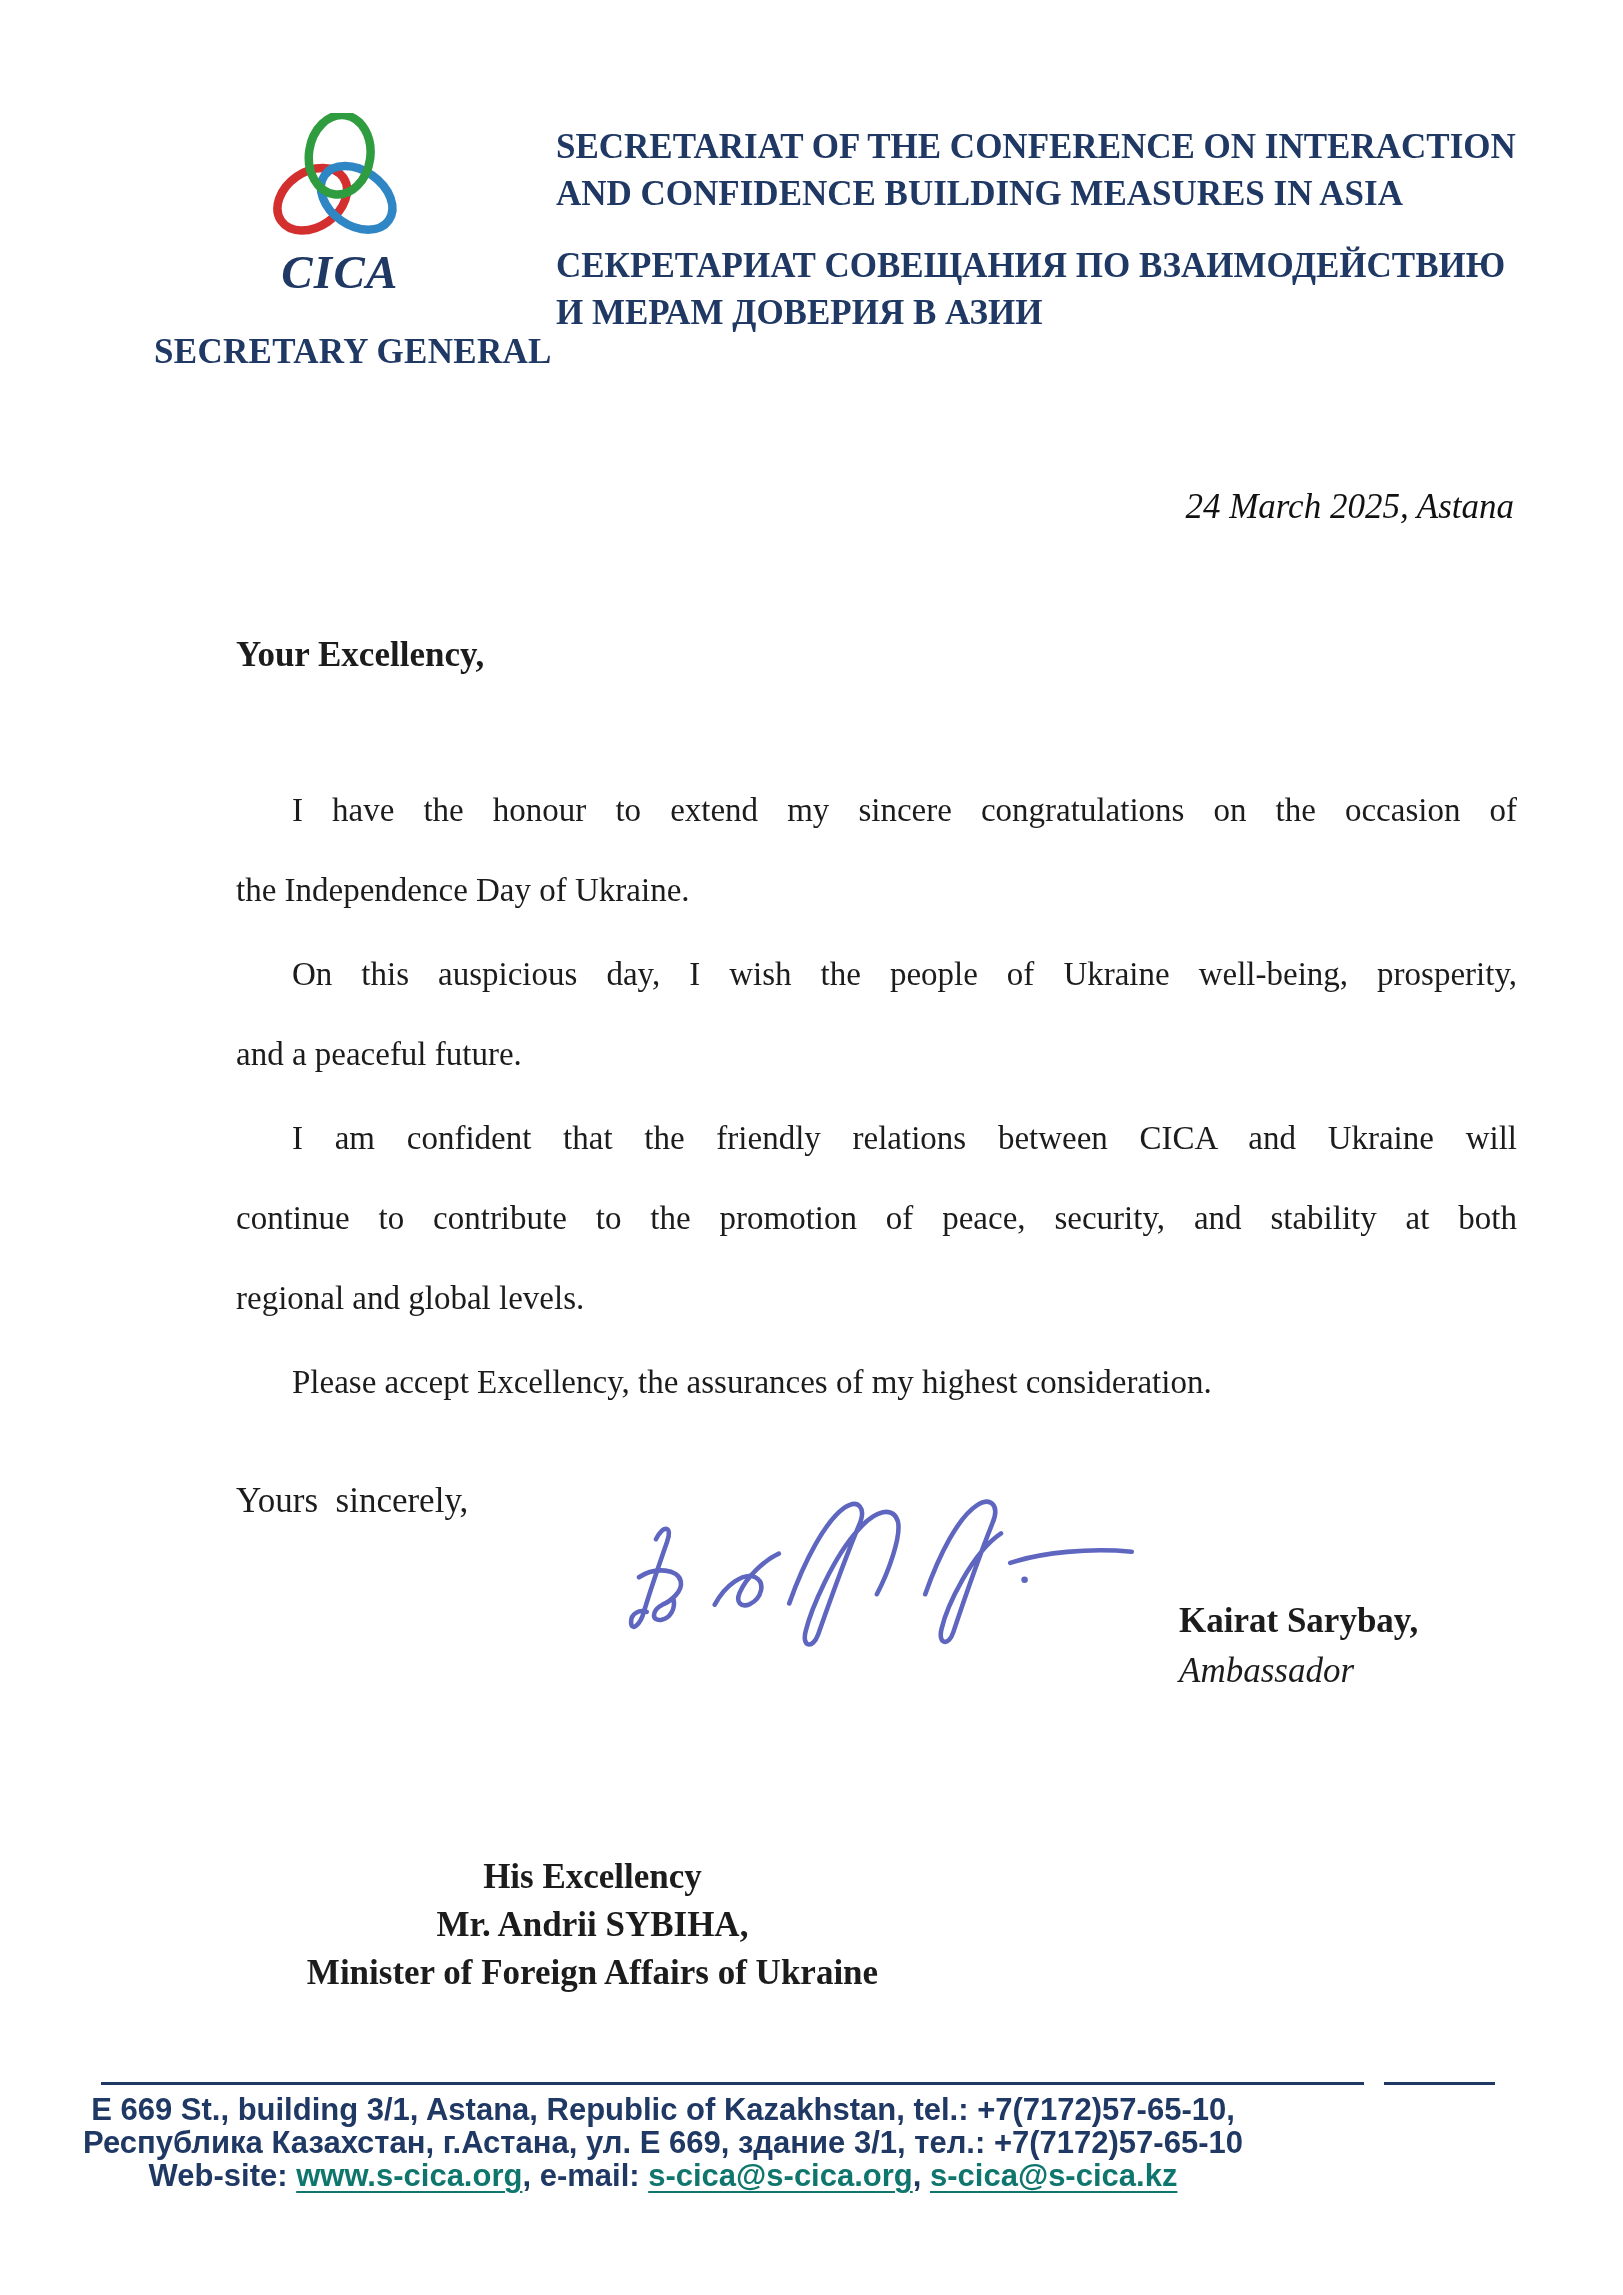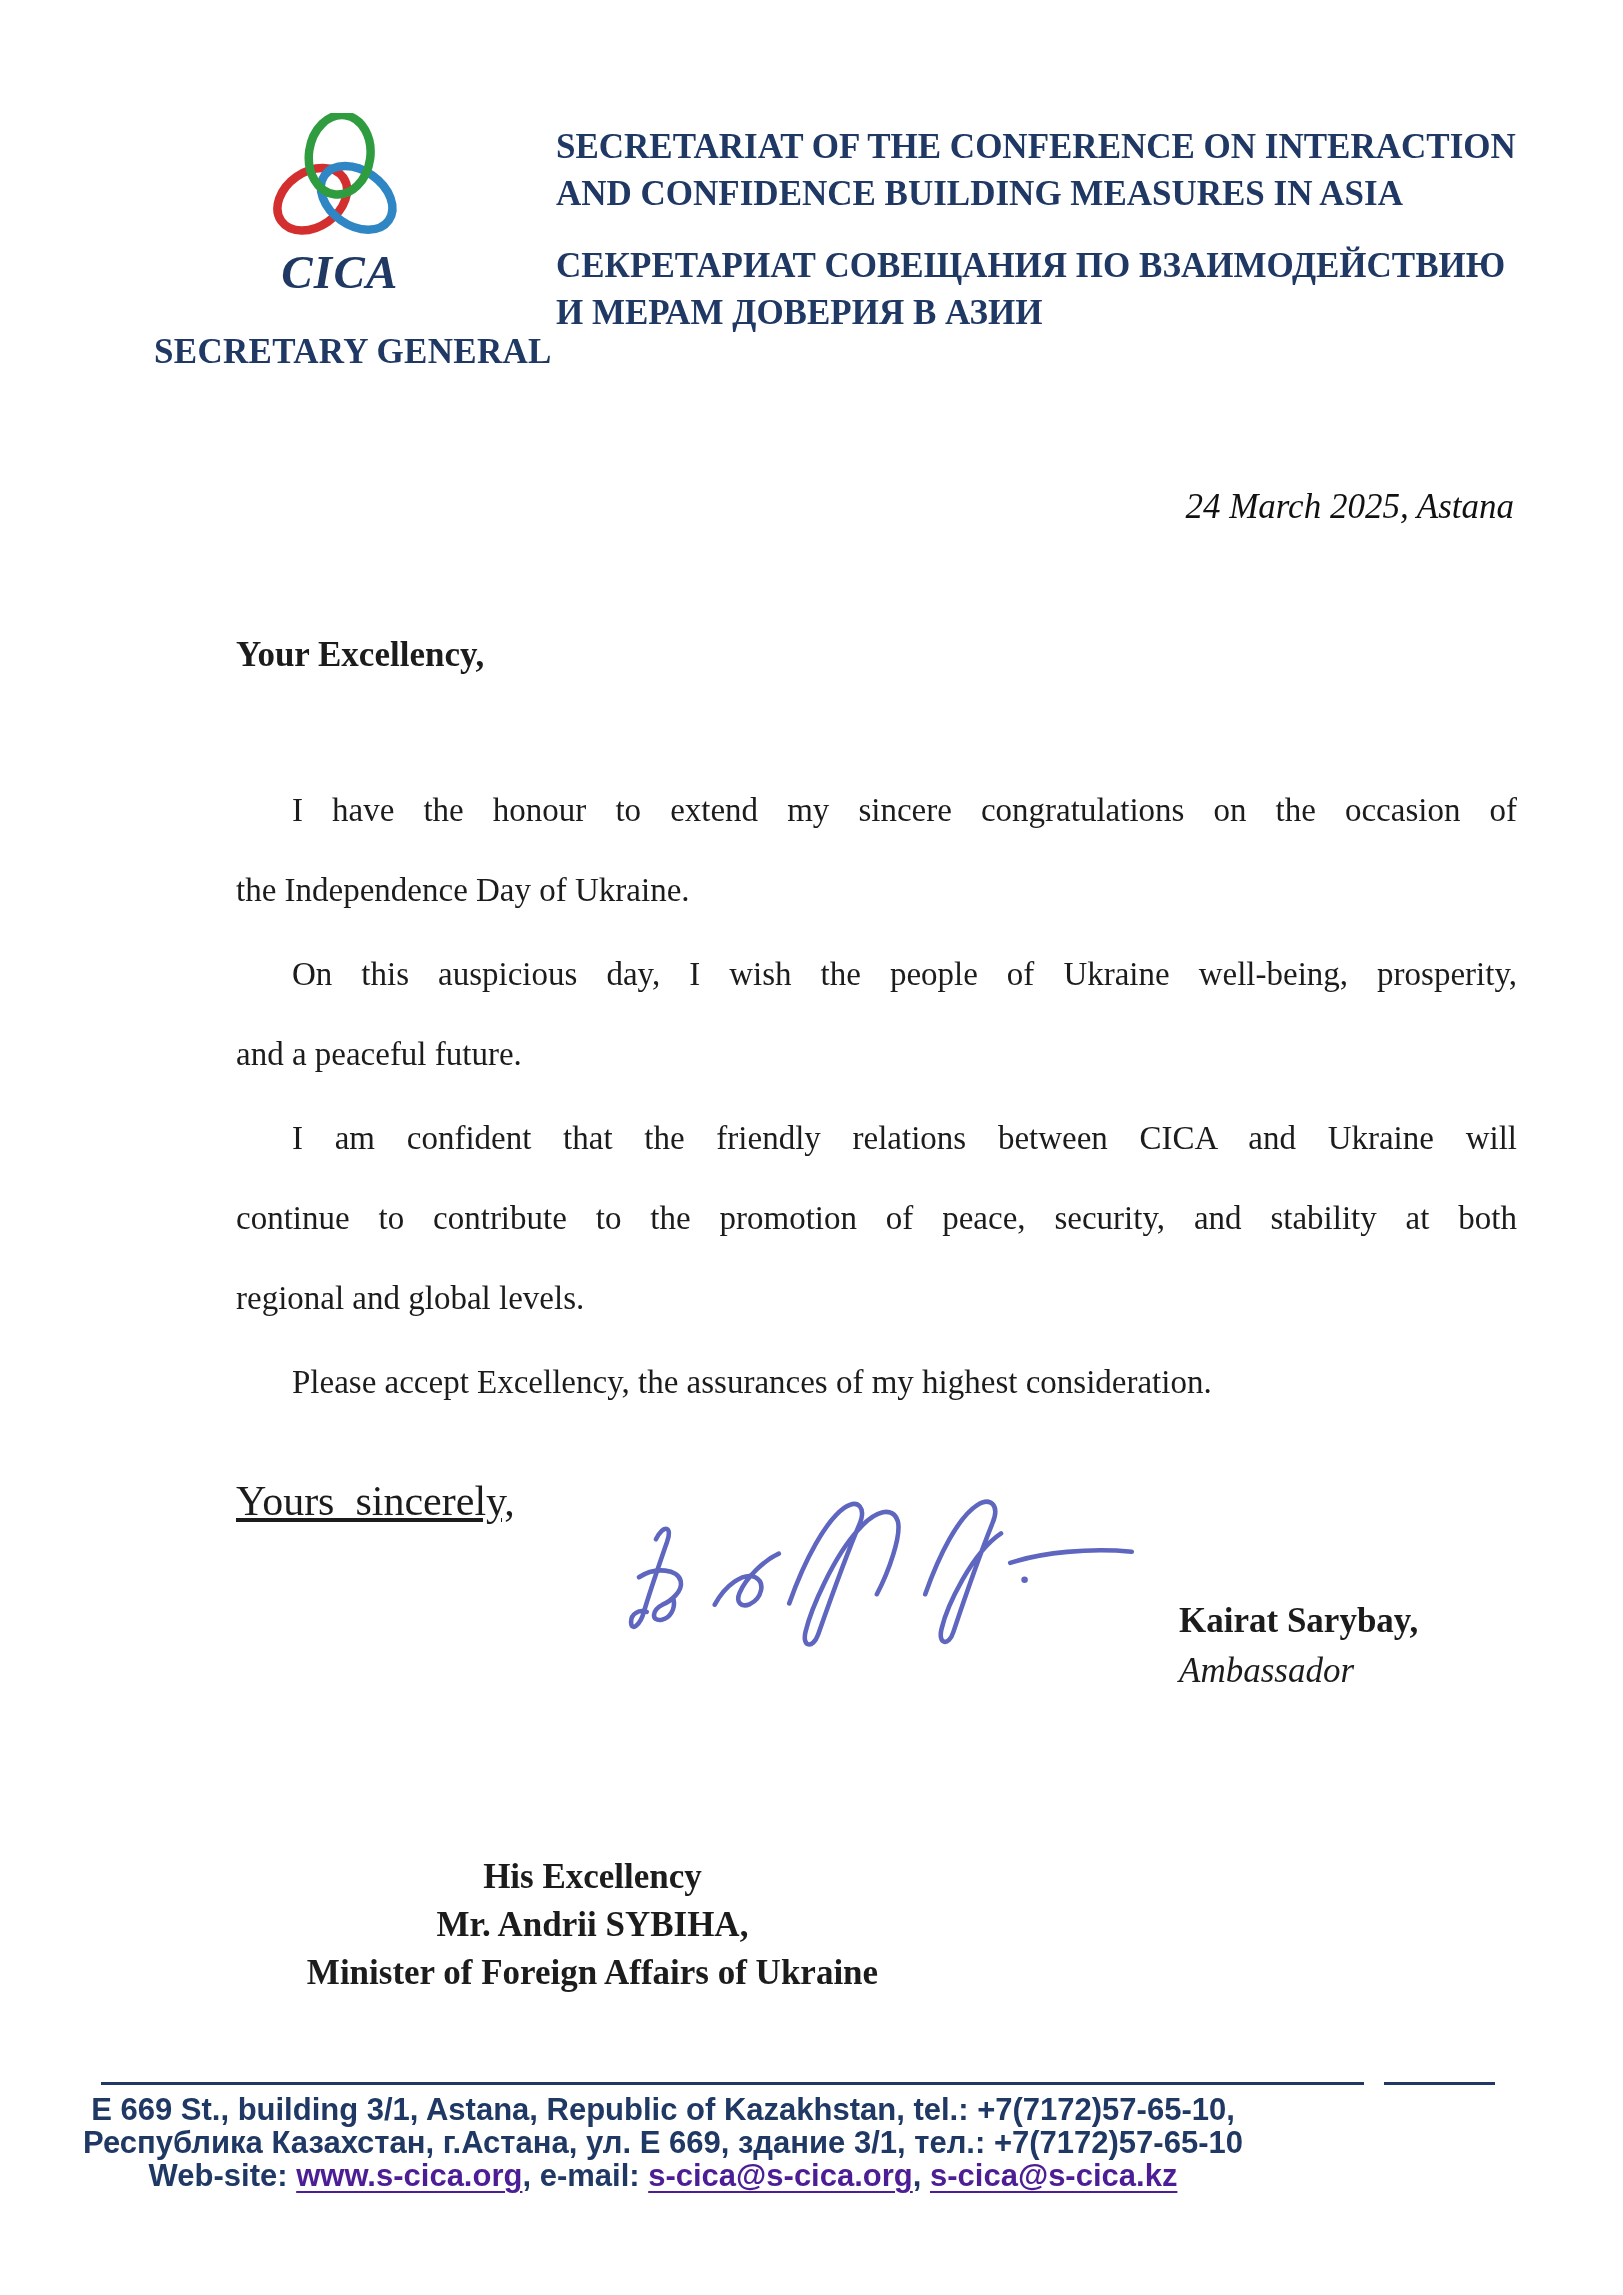--- a/index.html
+++ b/index.html
@@ -44,7 +44,7 @@
   .bline { line-height: 80px; text-align: justify; text-align-last: justify; }
   .bline.first { text-indent: 56px; }
   .bline.last { text-align: right; text-align-last: left; }
-  .closing { margin-top: 39px; font-size: 42px; line-height: 80px; white-space: pre-wrap; text-decoration: underline; }
+  .closing { margin-top: 39px; font-size: 35px; line-height: 80px; white-space: pre-wrap; }
 
   
   .signature-svg { position: absolute; left: 618px; top: 1475px; width: 536px; height: 177px; }

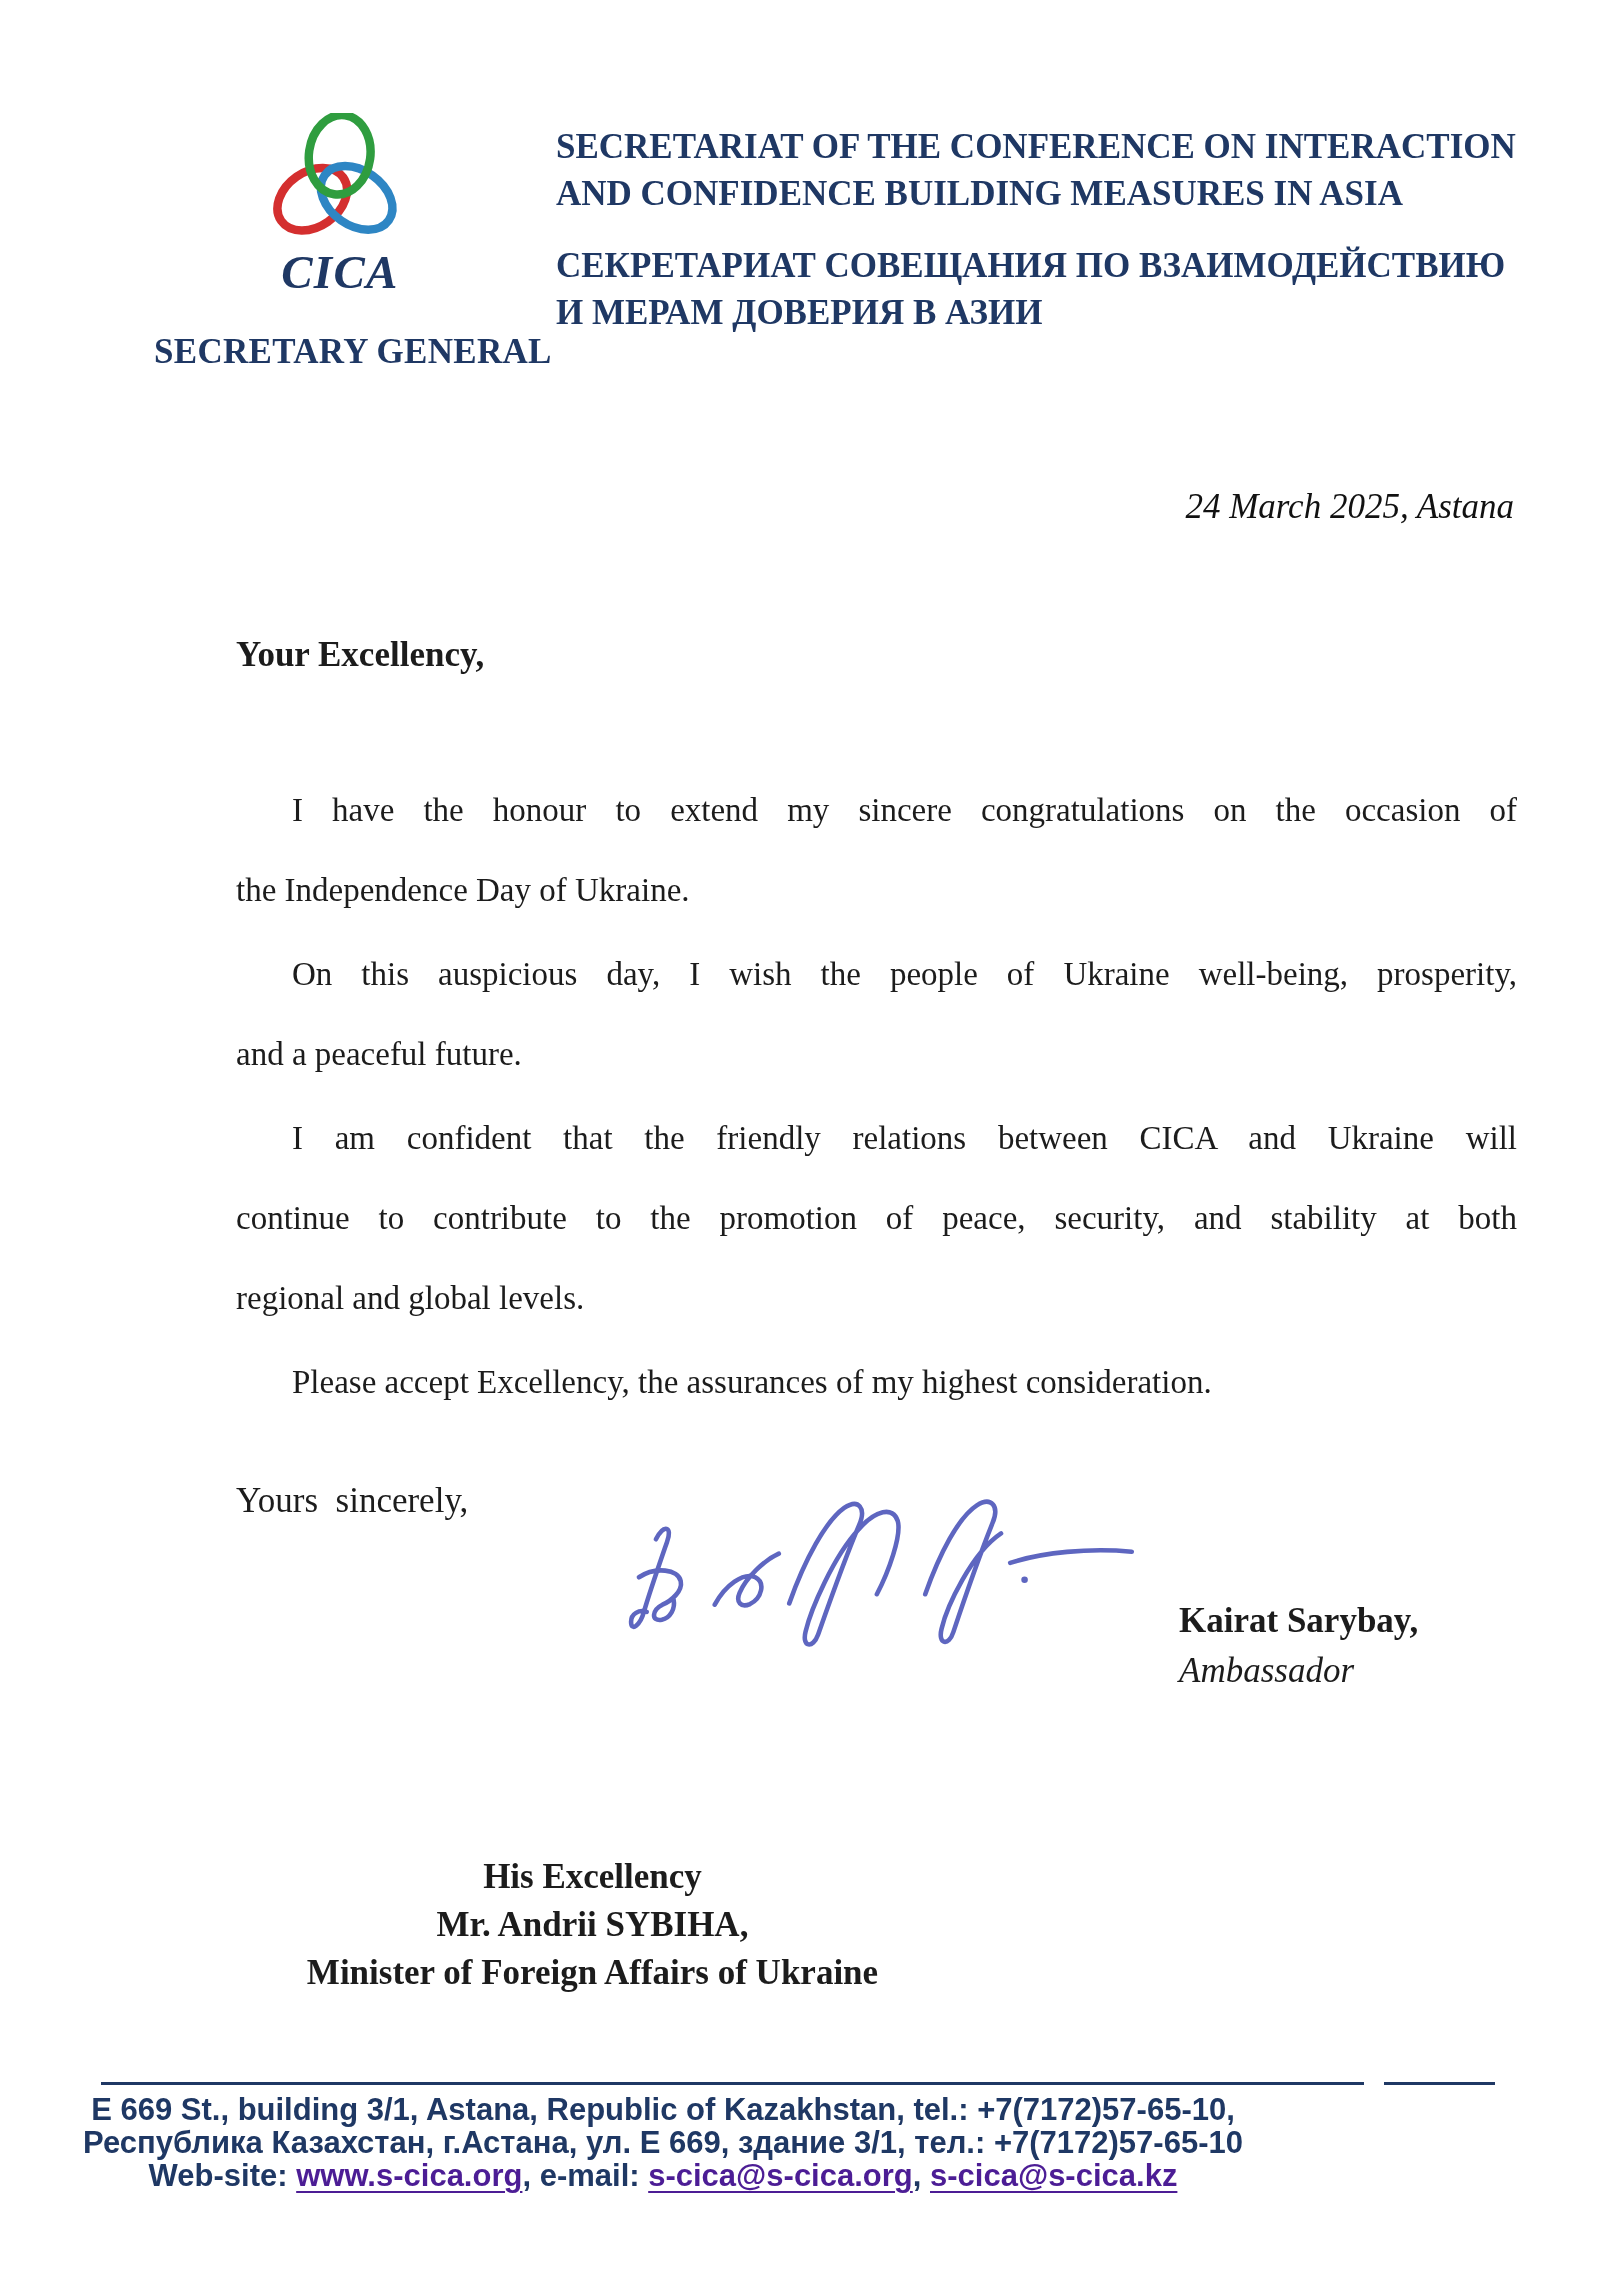--- a/index.html
+++ b/index.html
@@ -70,7 +70,7 @@
     font-weight: bold; font-size: 31px; line-height: 33px;
   }
   .flink {
-    color: #4c1d95; text-decoration: underline;
+    color: #0f766e; text-decoration: underline;
     text-decoration-thickness: 2px; text-underline-offset: 4.6px;
   }
 </style>

